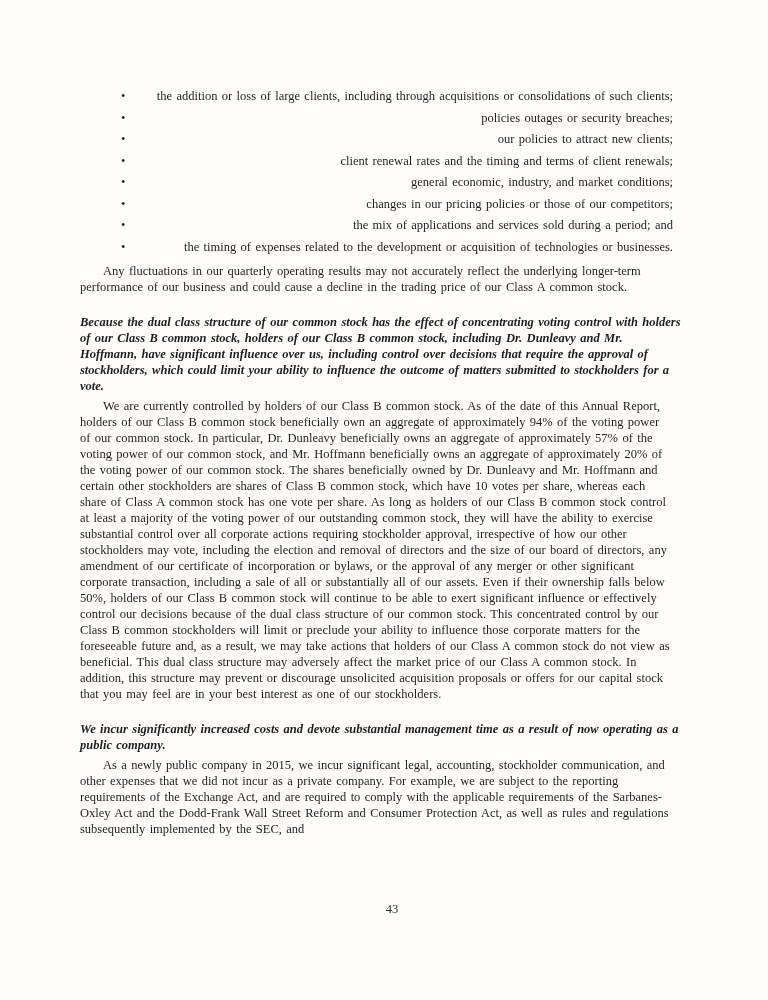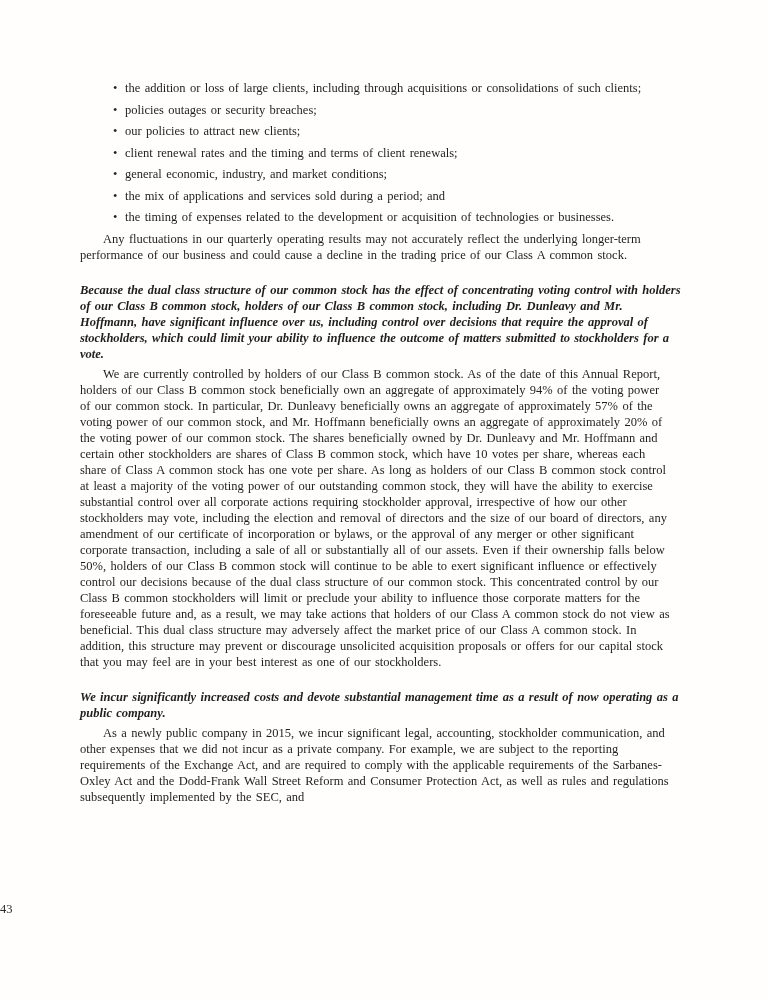--- a/index.html
+++ b/index.html
@@ -27,8 +27,9 @@
   }
   .bullet-list {
     list-style: none;
-    margin: 0;
+    margin: 8px;
     padding: 0;
+    text-align: right;
   }
   .bullet-item {
     position: relative;

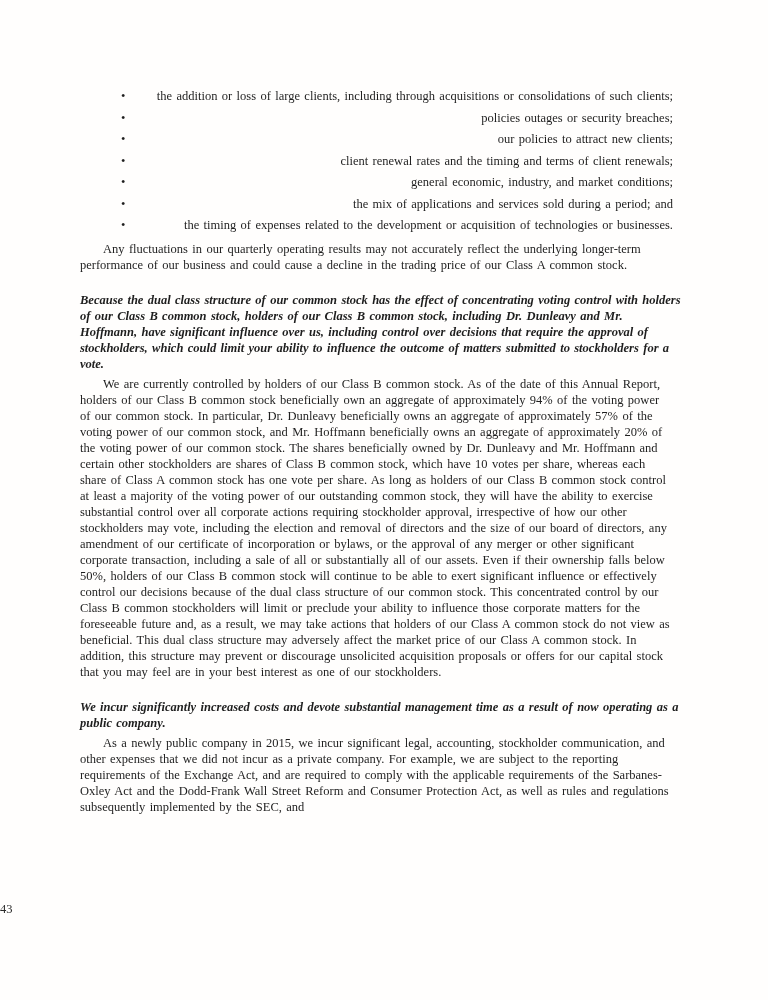--- a/index.html
+++ b/index.html
@@ -82,6 +82,7 @@
       <li class="bullet-item"><span class="bullet-marker"></span><span>our policies to attract new clients;</span></li>
       <li class="bullet-item"><span class="bullet-marker"></span><span>client renewal rates and the timing and terms of client renewals;</span></li>
       <li class="bullet-item"><span class="bullet-marker"></span><span>general economic, industry, and market conditions;</span></li>
+      <li class="bullet-item"><span class="bullet-marker"></span><span>changes in our pricing policies or those of our competitors;</span></li>
       <li class="bullet-item"><span class="bullet-marker"></span><span>the mix of applications and services sold during a period; and</span></li>
       <li class="bullet-item"><span class="bullet-marker"></span><span>the timing of expenses related to the development or acquisition of technologies or businesses.</span></li>
     </ul>

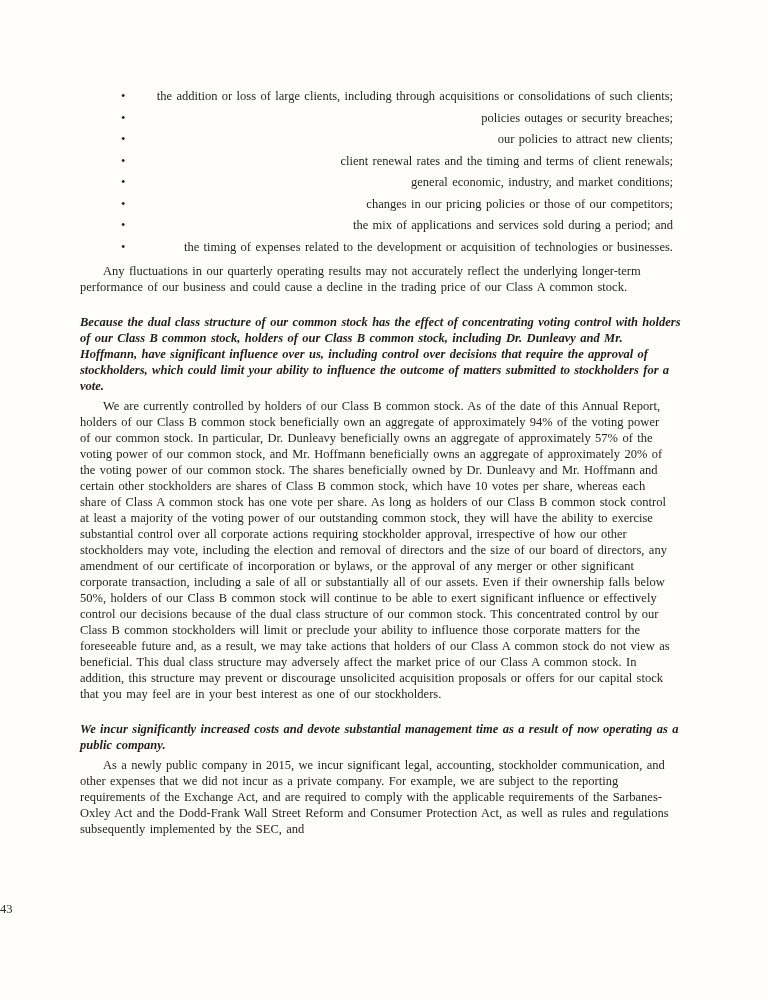--- a/index.html
+++ b/index.html
@@ -62,10 +62,10 @@
   }
   .page-footer {
     position: absolute;
-    left: 0;
+    left: 16px;
     right: 0;
     top: 901px;
-    text-align: left;
+    text-align: center;
     font-size: 12.5px;
     color: #2a2a2a;
   }

